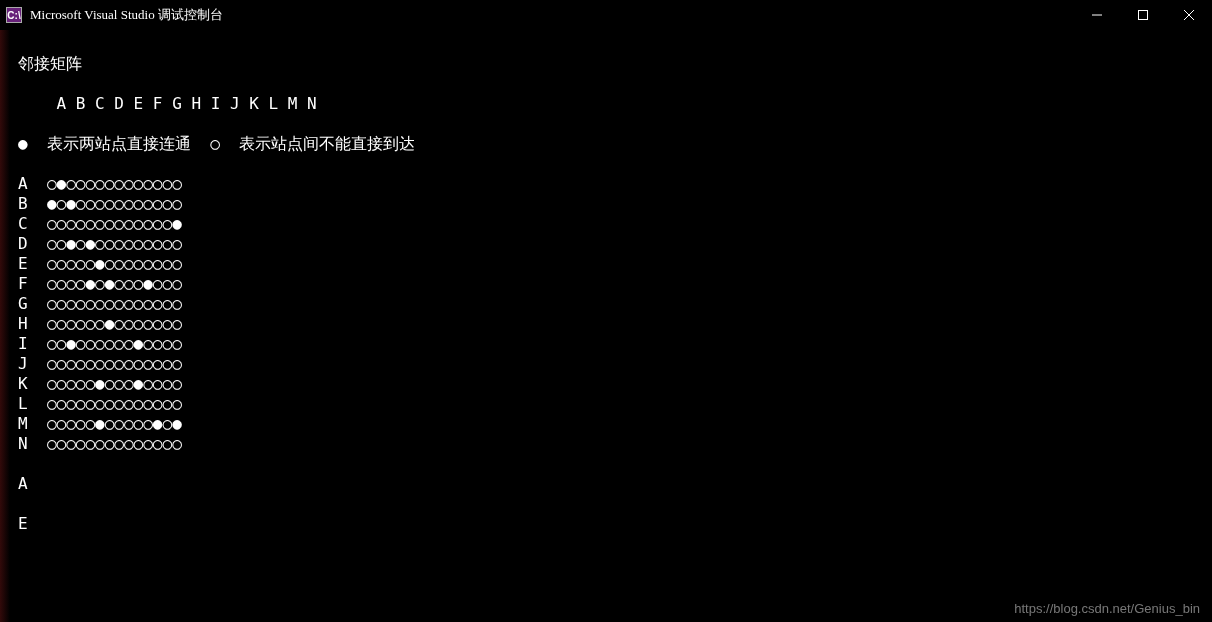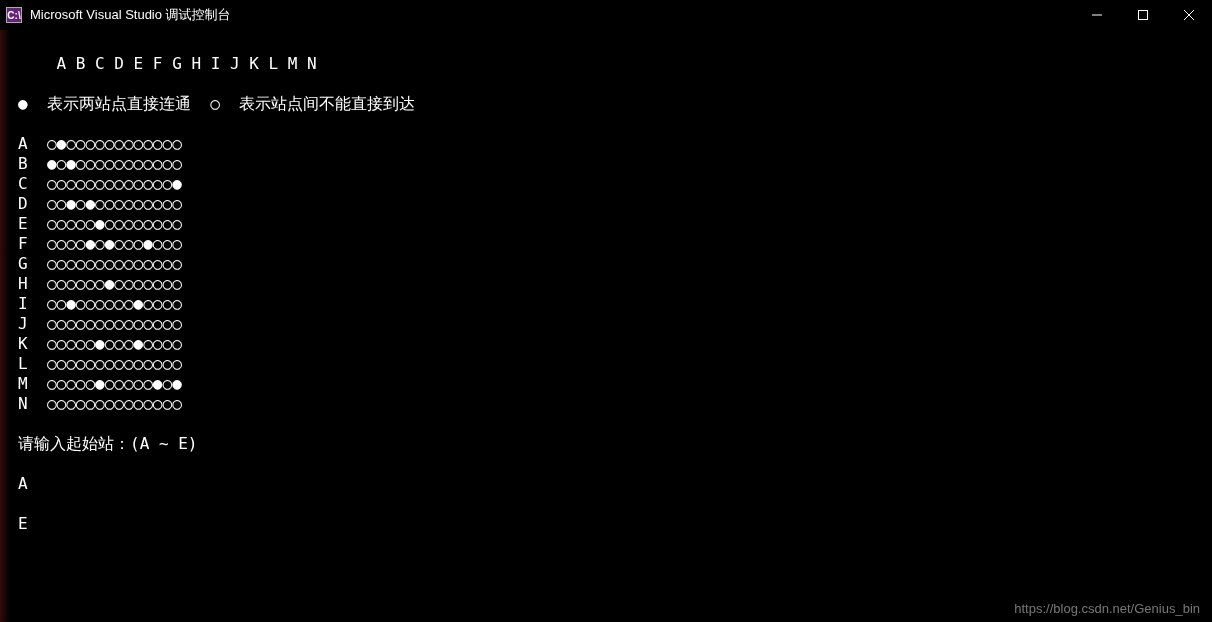--- a/index.html
+++ b/index.html
@@ -37,7 +37,7 @@
     font-size:10px; color:#fff; font-weight:bold;
     border:1px solid #aaa;
   }
-  .title-text { flex:0 0 auto; }
+  .title-text { flex:0 0 auto;font-family:Liberation Serif, serif; }
   .win-controls {
     position:absolute; right:0; top:0; height:100%;
     display:flex;

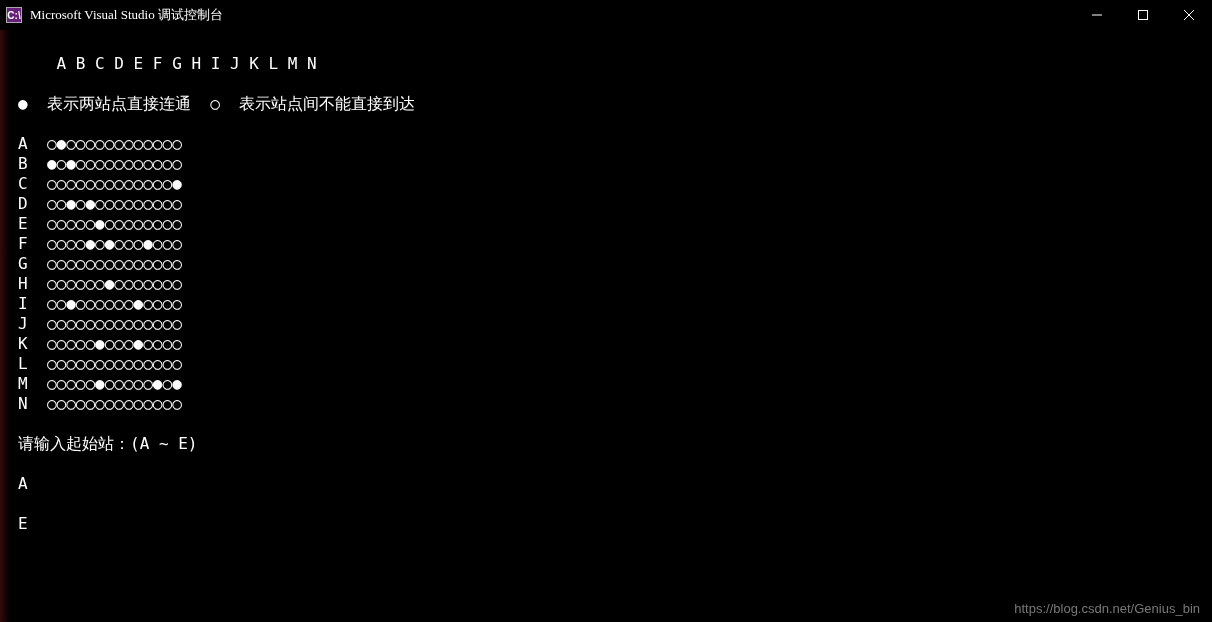--- a/index.html
+++ b/index.html
@@ -93,6 +93,7 @@
 </div>
 
 <div class="console">
+<div>邻接矩阵</div>
 <div>    A B C D E F G H I J K L M N</div>
 <div><span>●  表示两站点直接连通</span>  <span>○  表示站点间不能直接到达</span></div>
 <div id="matrix-rows"><div class="matrix-row">A  ○●○○○○○○○○○○○○</div><div class="matrix-row">B  ●○●○○○○○○○○○○○</div><div class="matrix-row">C  ○○○○○○○○○○○○○●</div><div class="matrix-row">D  ○○●○●○○○○○○○○○</div><div class="matrix-row">E  ○○○○○●○○○○○○○○</div><div class="matrix-row">F  ○○○○●○●○○○●○○○</div><div class="matrix-row">G  ○○○○○○○○○○○○○○</div><div class="matrix-row">H  ○○○○○○●○○○○○○○</div><div class="matrix-row">I  ○○●○○○○○○●○○○○</div><div class="matrix-row">J  ○○○○○○○○○○○○○○</div><div class="matrix-row">K  ○○○○○●○○○●○○○○</div><div class="matrix-row">L  ○○○○○○○○○○○○○○</div><div class="matrix-row">M  ○○○○○●○○○○○●○●</div><div class="matrix-row">N  ○○○○○○○○○○○○○○</div></div>

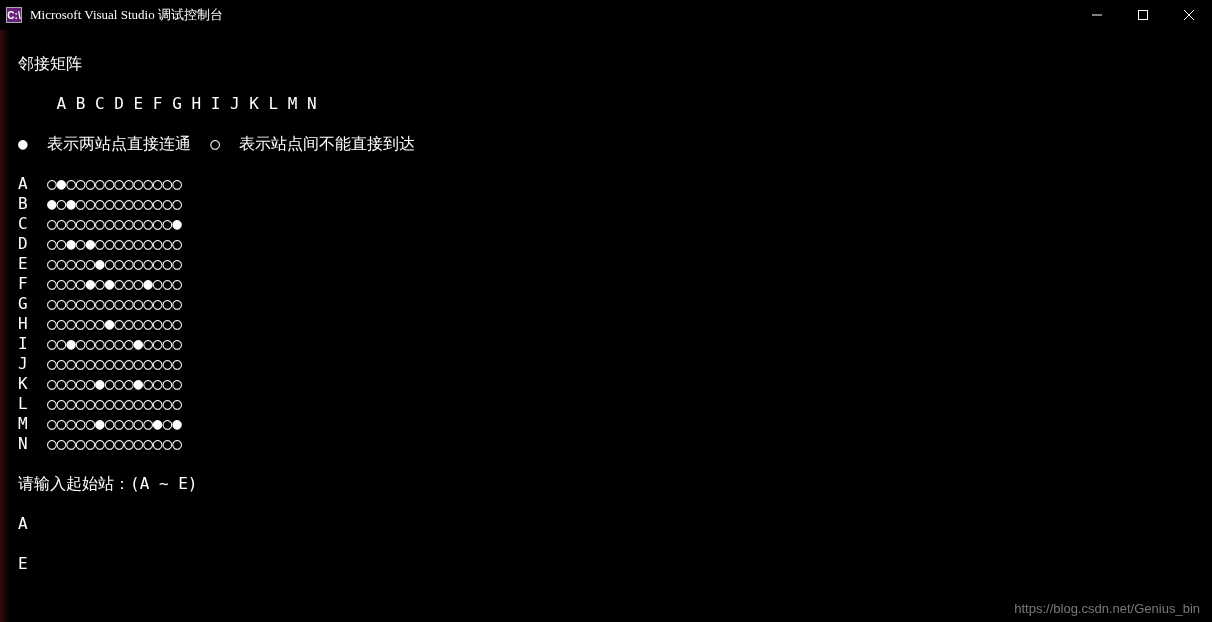--- a/index.html
+++ b/index.html
@@ -97,7 +97,6 @@
 <div>    A B C D E F G H I J K L M N</div>
 <div><span>●  表示两站点直接连通</span>  <span>○  表示站点间不能直接到达</span></div>
 <div id="matrix-rows"><div class="matrix-row">A  ○●○○○○○○○○○○○○</div><div class="matrix-row">B  ●○●○○○○○○○○○○○</div><div class="matrix-row">C  ○○○○○○○○○○○○○●</div><div class="matrix-row">D  ○○●○●○○○○○○○○○</div><div class="matrix-row">E  ○○○○○●○○○○○○○○</div><div class="matrix-row">F  ○○○○●○●○○○●○○○</div><div class="matrix-row">G  ○○○○○○○○○○○○○○</div><div class="matrix-row">H  ○○○○○○●○○○○○○○</div><div class="matrix-row">I  ○○●○○○○○○●○○○○</div><div class="matrix-row">J  ○○○○○○○○○○○○○○</div><div class="matrix-row">K  ○○○○○●○○○●○○○○</div><div class="matrix-row">L  ○○○○○○○○○○○○○○</div><div class="matrix-row">M  ○○○○○●○○○○○●○●</div><div class="matrix-row">N  ○○○○○○○○○○○○○○</div></div>
-<div>请输入起始站：(A ~ E)</div>
 <div>A</div>
 <div>E</div>
 

